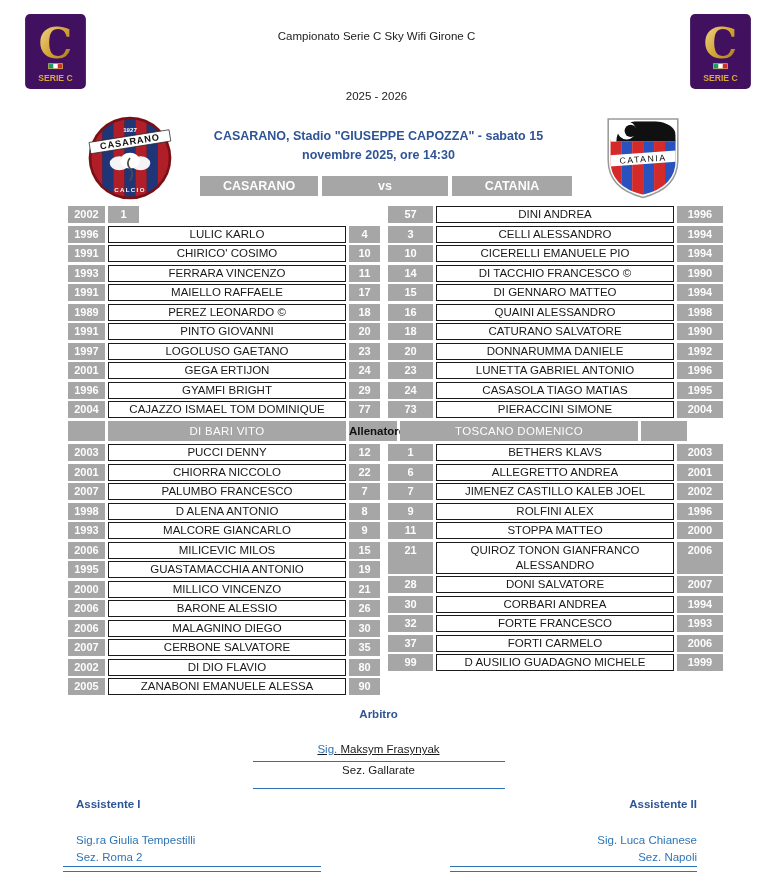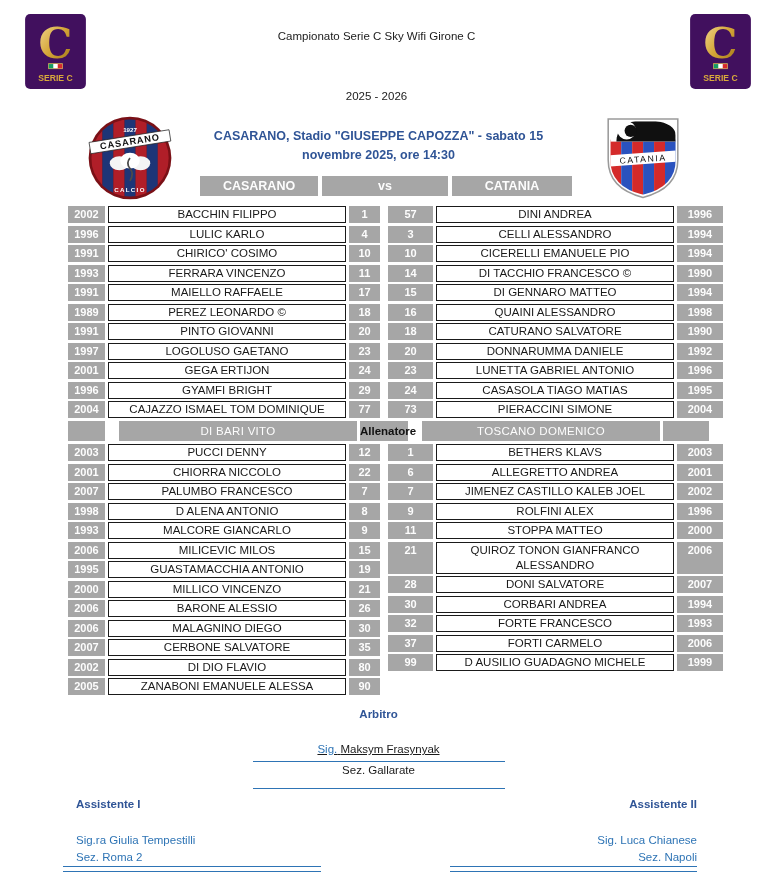--- a/index.html
+++ b/index.html
@@ -172,7 +172,6 @@
   <div id="home-starters" class="ptable">
       <div class="prow">
         <div class="cell l-year graycell">2002</div>
-        <div class="cell name namecell">BACCHIN FILIPPO</div>
         <div class="cell l-num graycell">1</div>
       </div>
       <div class="prow">

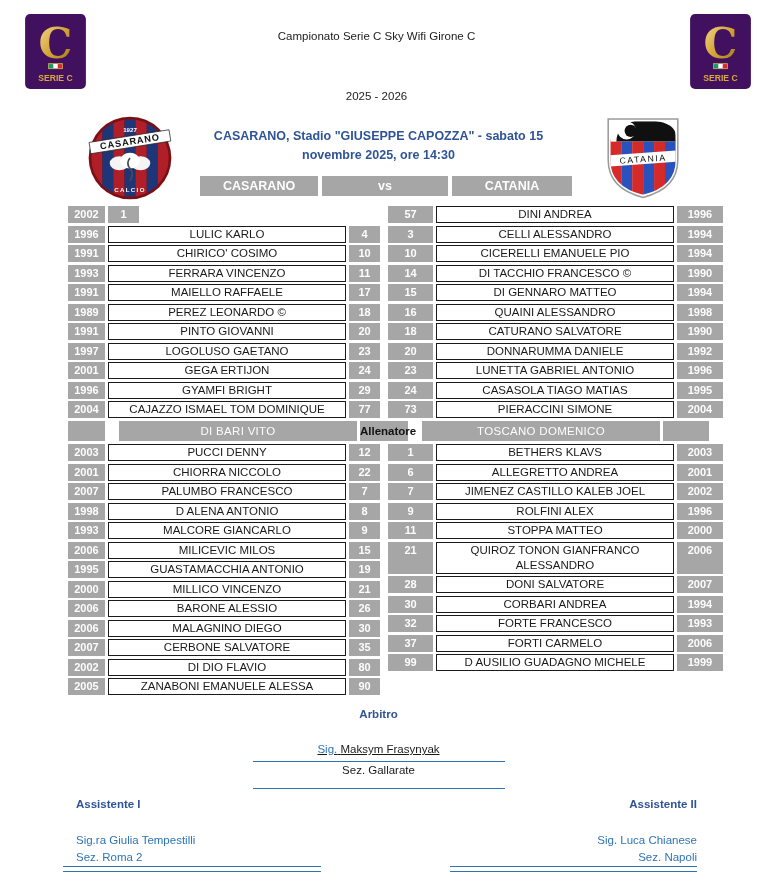--- a/index.html
+++ b/index.html
@@ -44,7 +44,7 @@
   .coach-row { position:absolute; left:68px; top:421px; display:flex; gap:3px; height:20px; }
   .coach-cell { background:#A6A6A6; height:20px; line-height:20px; text-align:center; }
   .coach-spacer-l { width:37px; } .coach-spacer-r { width:46px; }
-  .coach-name { width:238px; color:#FDFDFD; font-size:11.5px; letter-spacing:.3px;margin-left:11px; }
+  .coach-name { width:238px; color:#FDFDFD; font-size:11.5px; letter-spacing:.3px; }
   .coach-label { width:48px; color:#111; font-weight:bold; font-size:11.5px; }
 
   .referee-label { position:absolute; top:708px; left:0; right:0; text-align:center;

